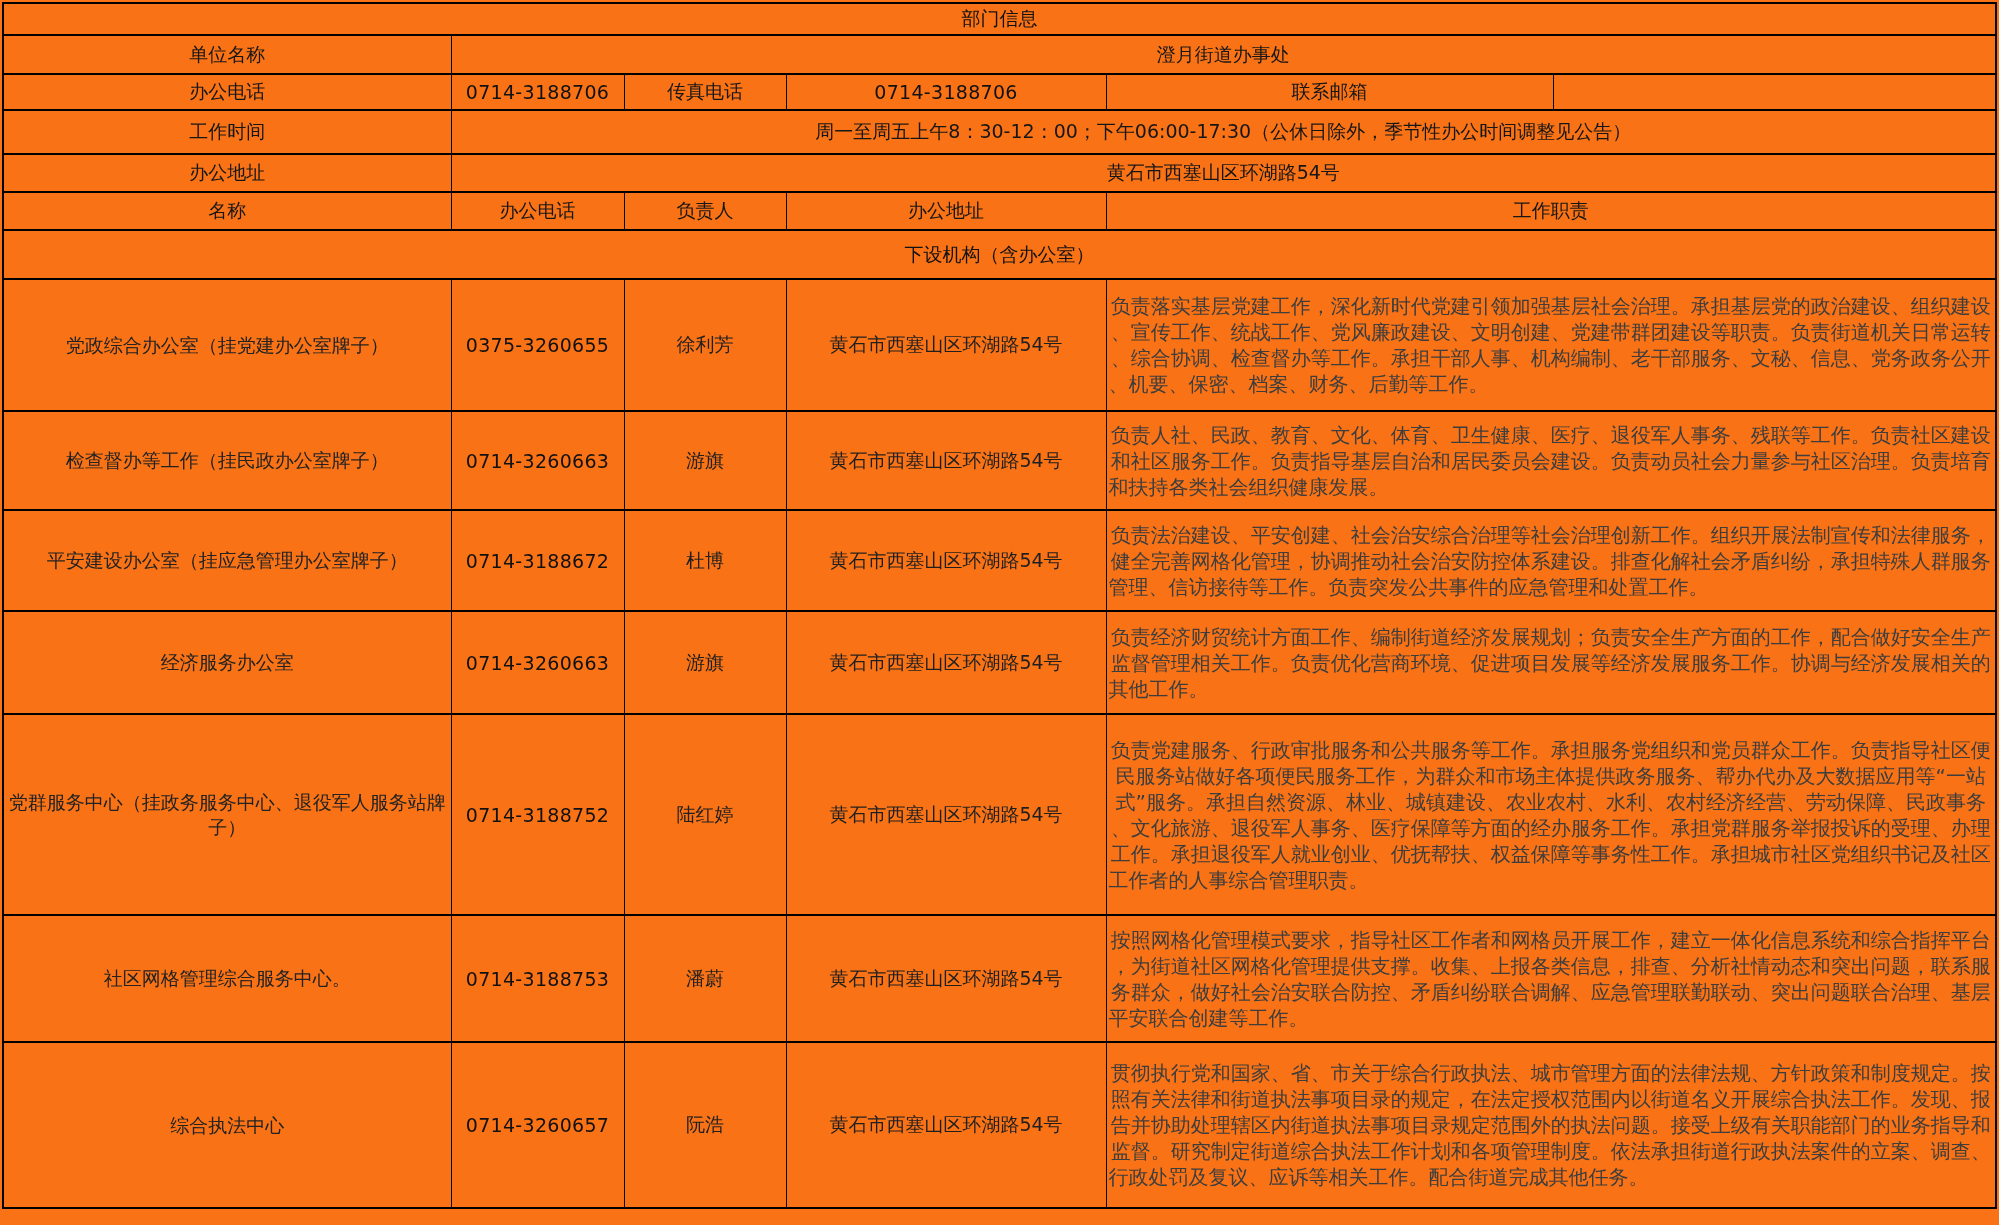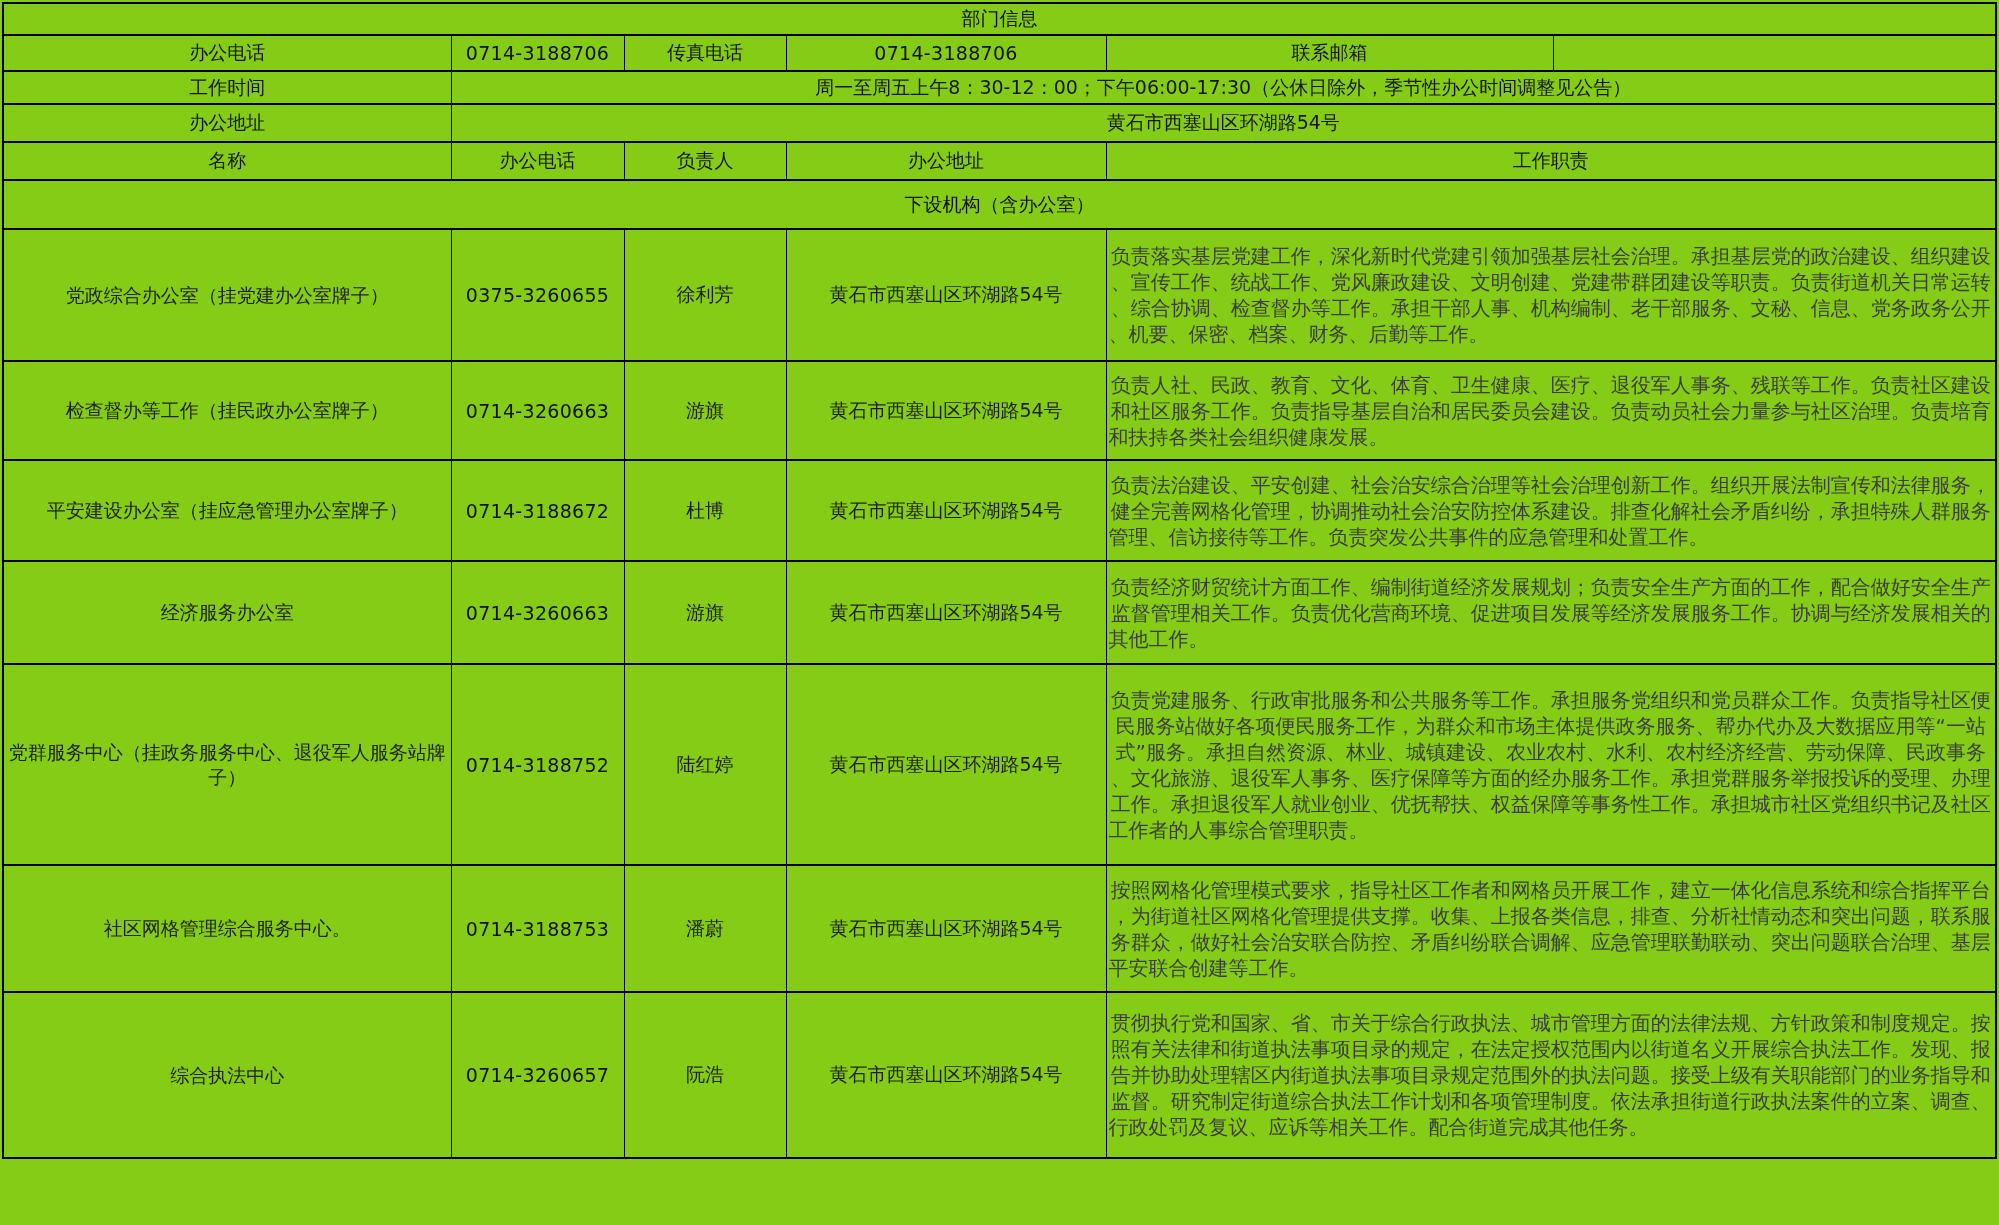--- a/index.html
+++ b/index.html
@@ -12,7 +12,7 @@
   .page{
     width:1999px;
     height:1225px;
-    background:#84cc16;
+    background:#f97316;
     overflow:hidden;
   }
   table.dept{

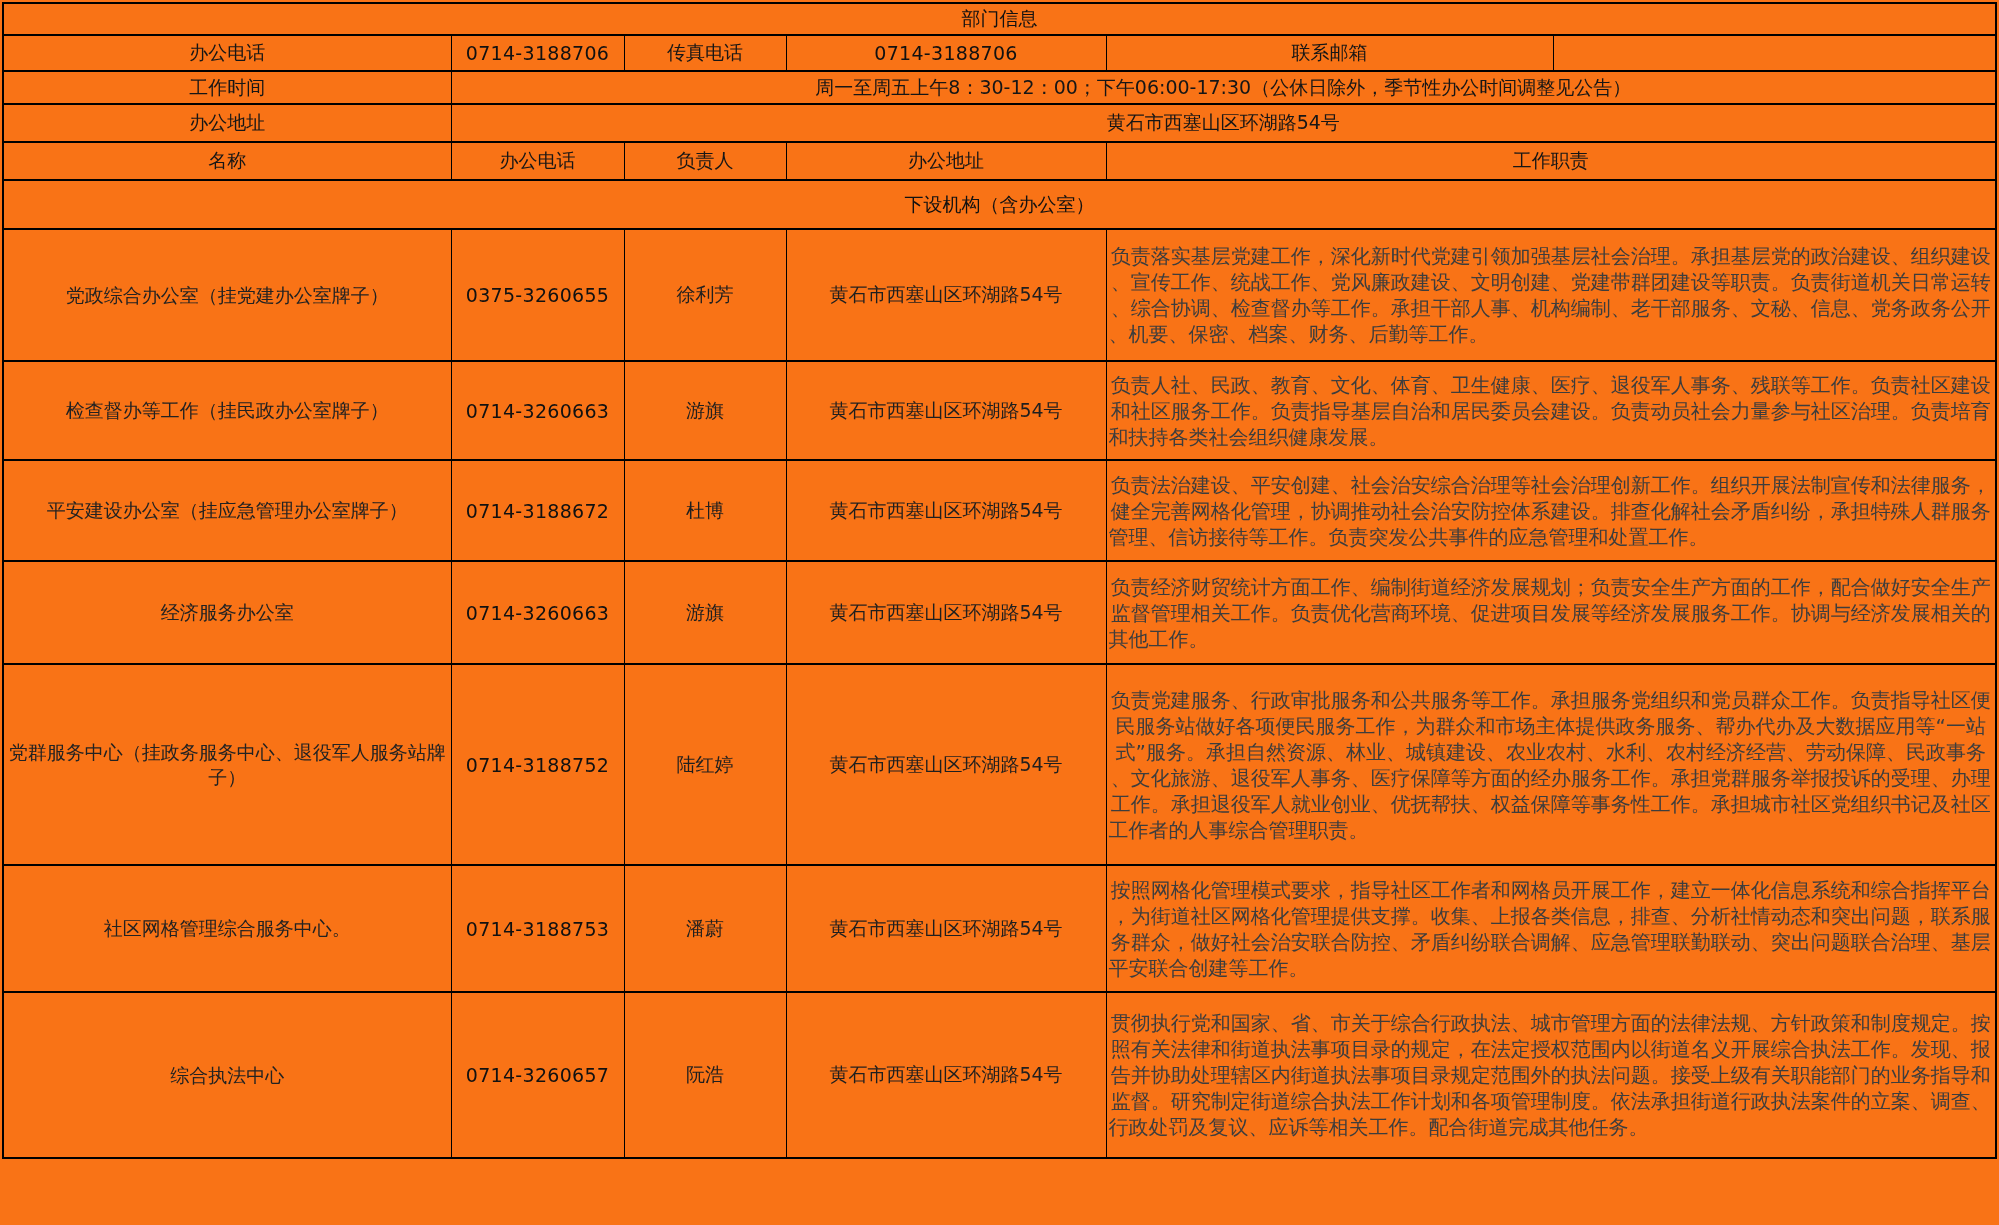--- a/index.html
+++ b/index.html
@@ -77,6 +77,10 @@
       <td colspan="6" class="title-cell">部门信息</td>
     </tr>
 
+    <tr style="height:39px">
+      <td class="label-cell">单位名称</td>
+      <td colspan="5" class="value-cell">澄月街道办事处</td>
+    </tr>
 
     <tr style="height:36px">
       <td class="label-cell">办公电话</td>

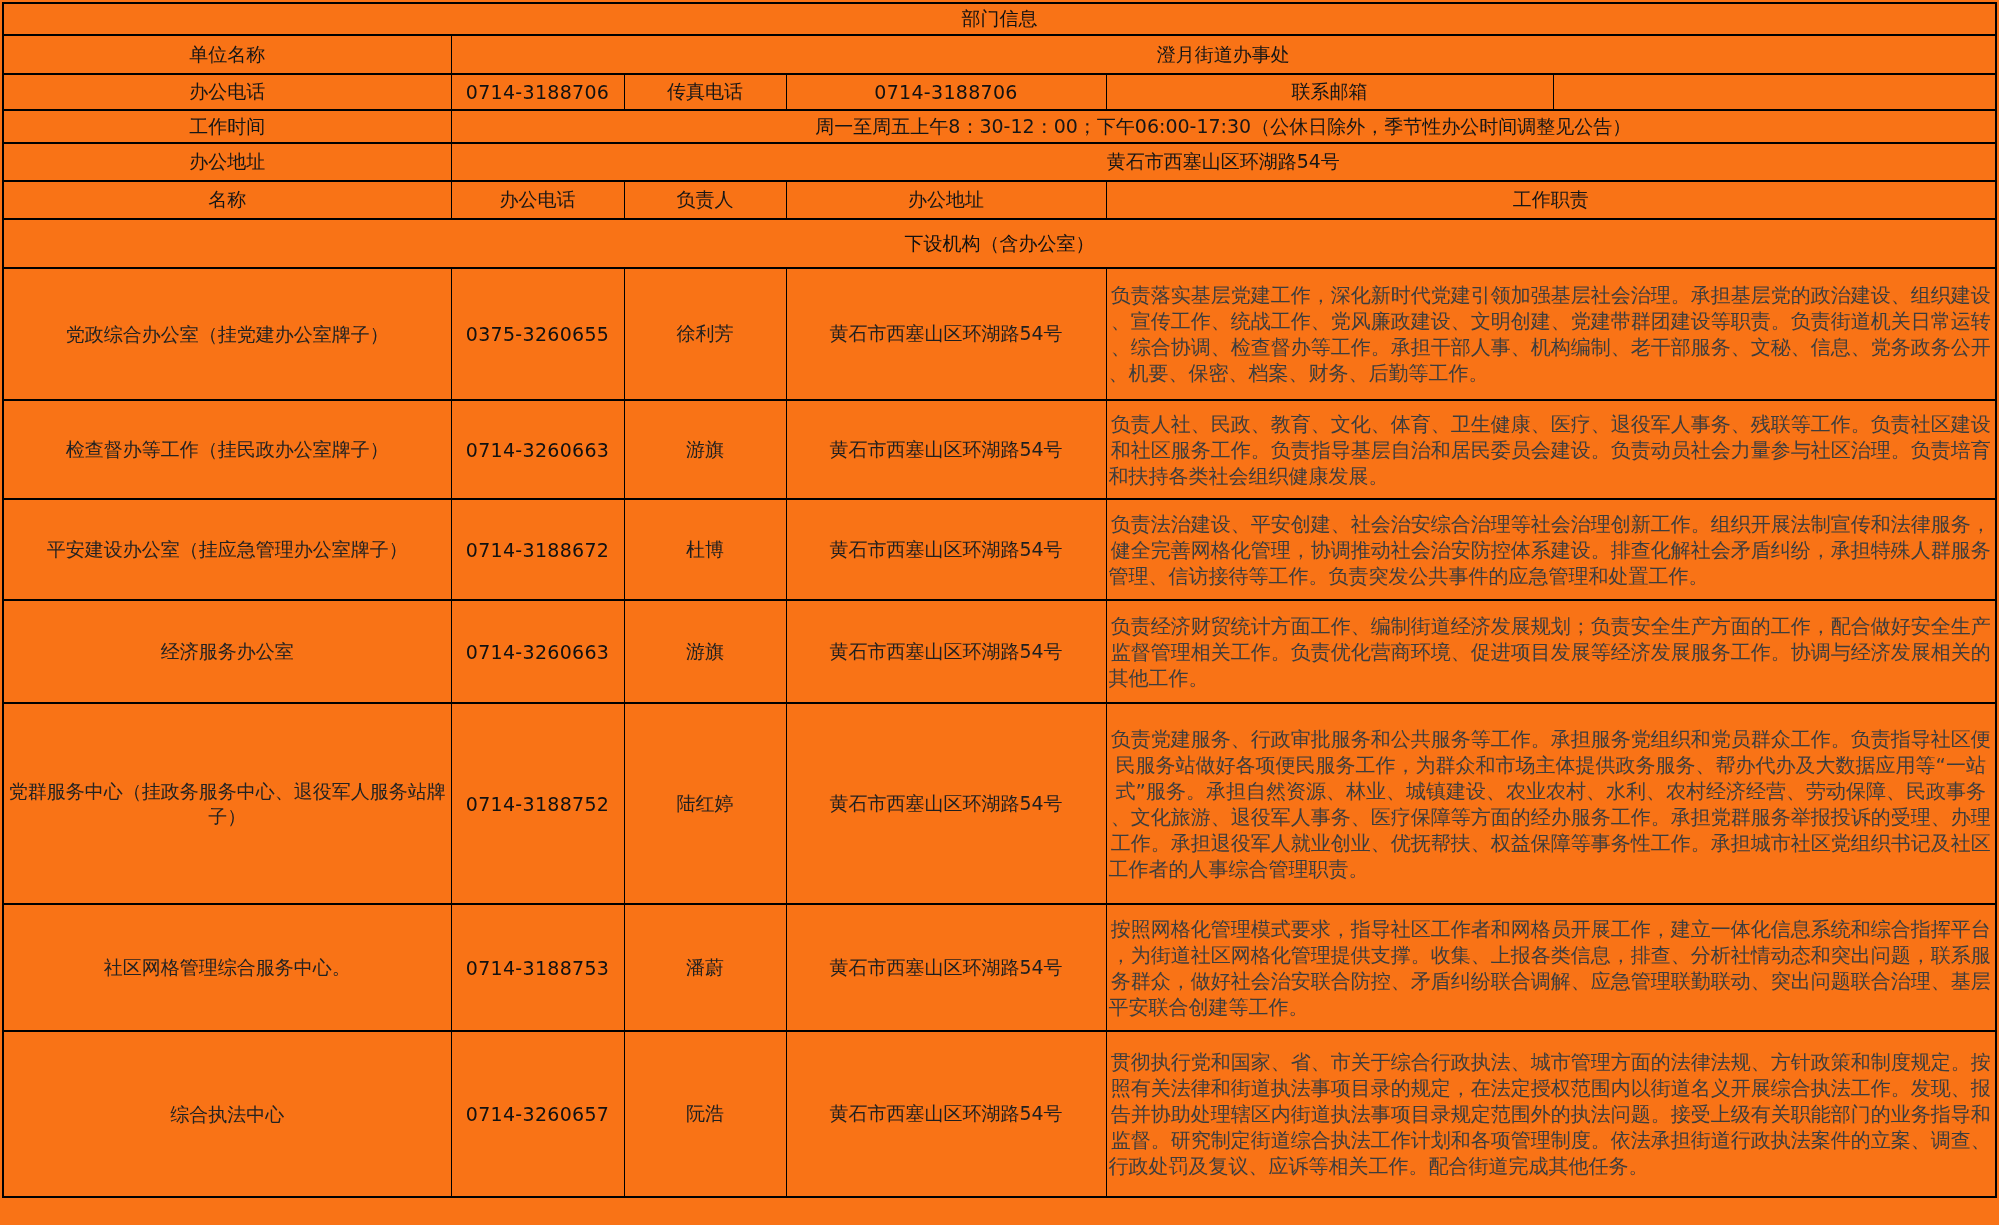--- a/index.html
+++ b/index.html
@@ -91,7 +91,7 @@
       <td class="value-cell"></td>
     </tr>
 
-    <tr style="height:33px">
+    <tr style="height:44px">
       <td class="label-cell">工作时间</td>
       <td colspan="5" class="value-cell">周一至周五上午8：30-12：00；下午06:00-17:30（公休日除外，季节性办公时间调整见公告）</td>
     </tr>

